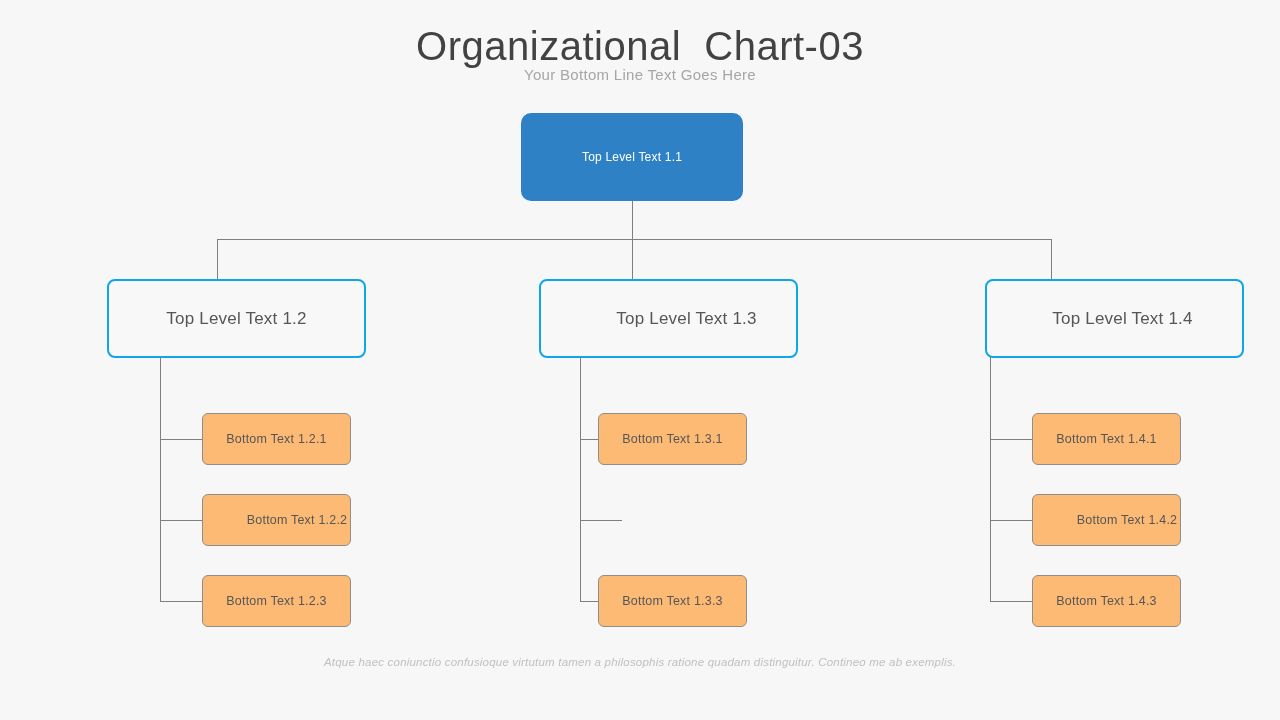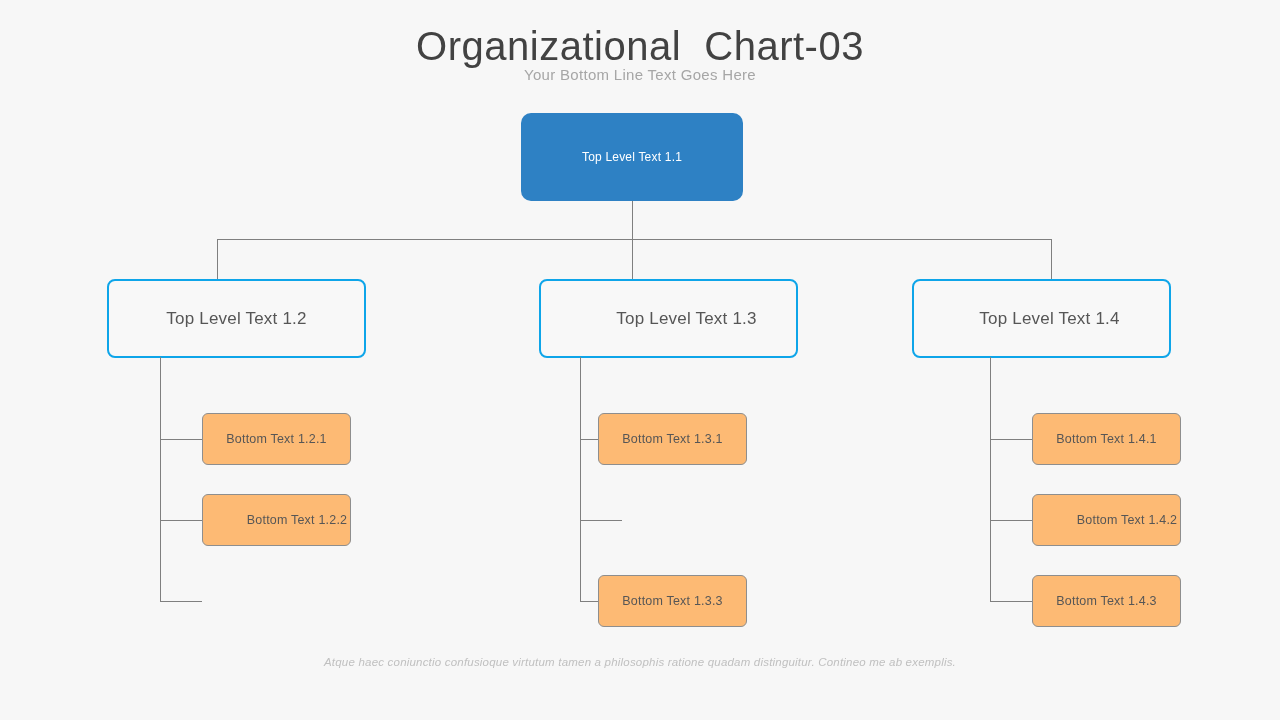--- a/index.html
+++ b/index.html
@@ -71,7 +71,7 @@
   }
   .col0.parent { left: 107px; }
   .col1.parent { left: 539px; padding-left: 36px; }
-  .col2.parent { left: 912px; padding-left: 16px; }
+  .col2.parent { left: 985px; padding-left: 16px; }
   .col0.child { left: 202px; }
   .col1.child { left: 598px; }
   .col2.child { left: 1032px; }

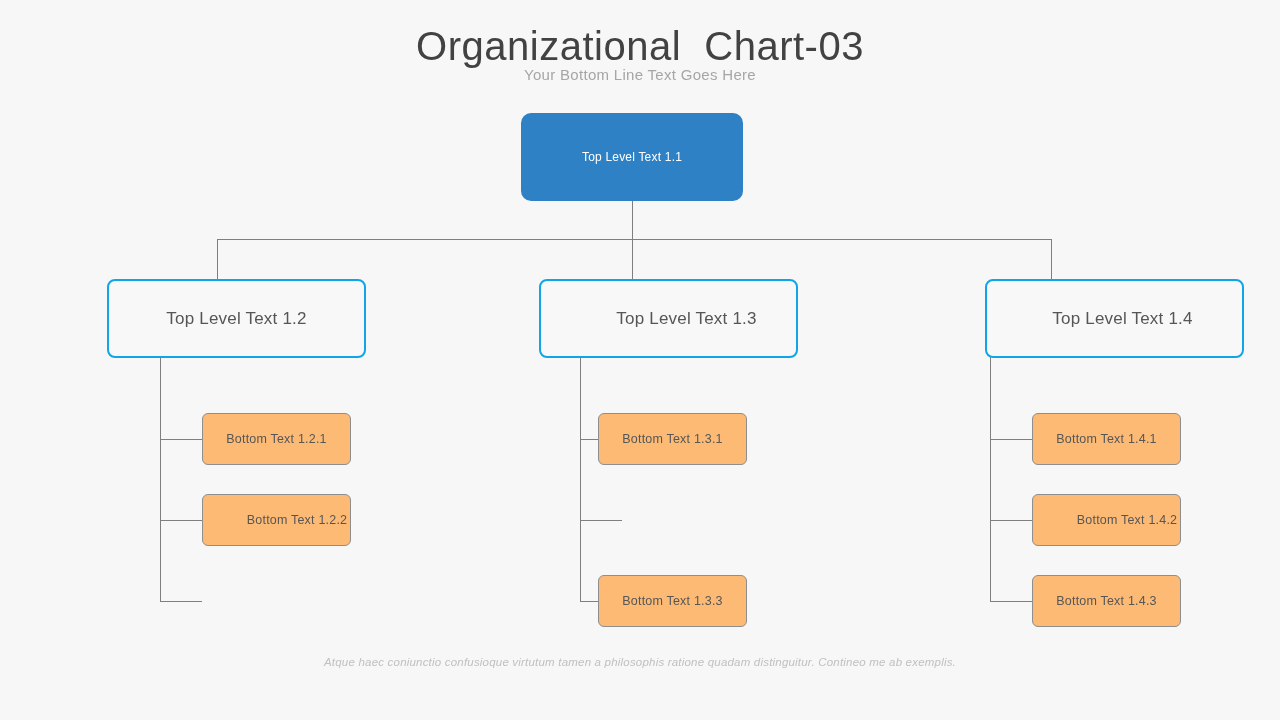--- a/index.html
+++ b/index.html
@@ -131,6 +131,7 @@
 
   <div class="node child col0 row0">Bottom Text 1.2.1</div>
   <div class="node child col0 row1">Bottom Text 1.2.2</div>
+  <div class="node child col0 row2">Bottom Text 1.2.3</div>
 
   <div class="node child col1 row0">Bottom Text 1.3.1</div>
   <div class="node child col1 row2">Bottom Text 1.3.3</div>

